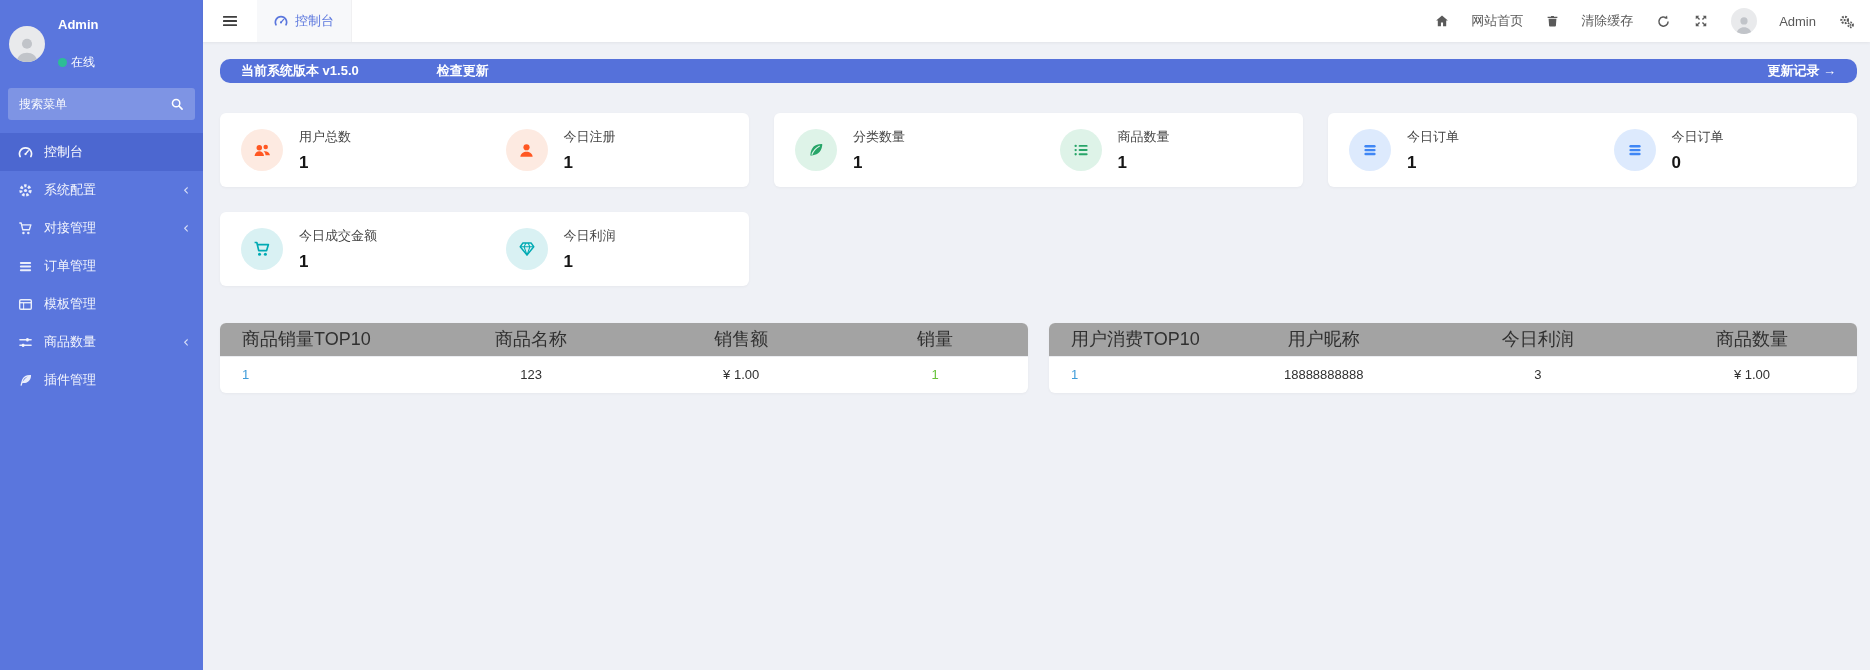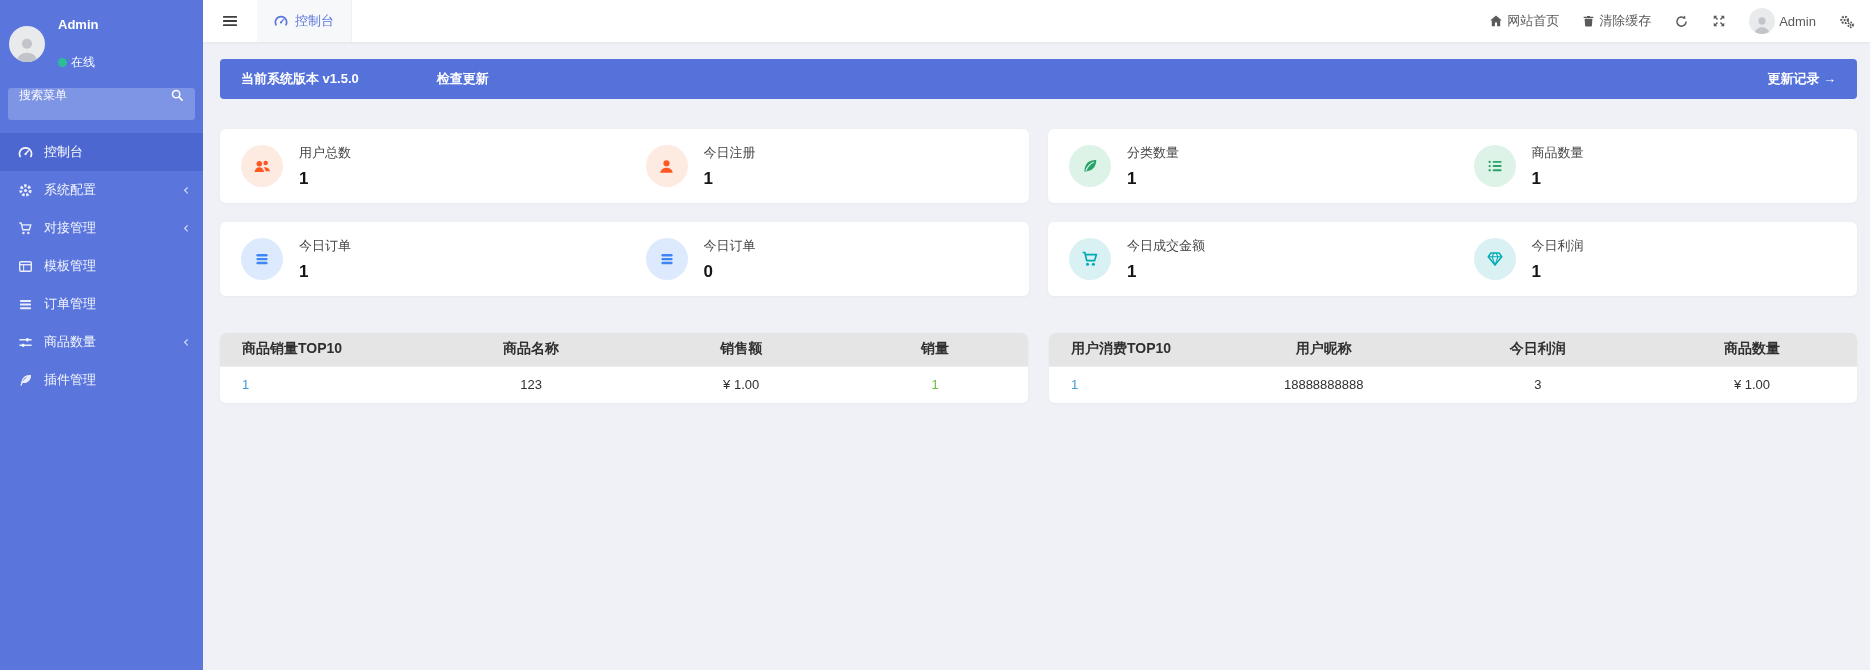--- a/index.html
+++ b/index.html
@@ -32,7 +32,7 @@
   .burger { padding:0 19px; cursor:pointer; color:#3e3e3e; display:flex; }
   .tab { height:42px; display:flex; align-items:center; gap:7px; padding:0 17px; background:#f7f8fa; color:#5a76dd; font-size:13px; cursor:pointer; border-right:1px solid #f0f0f2; }
   .topbar-right { margin-left:auto; display:flex; align-items:center; gap:23px; padding-right:15px; color:#5a5a5a; }
-  .tb-item { display:flex; align-items:center; gap:4px; cursor:pointer; font-size:13px; white-space:nowrap; }
+  .tb-item { display:flex; align-items:center; gap:22px; cursor:pointer; font-size:13px; white-space:nowrap; }
   .tb-avatar { width:26px; height:26px; border-radius:50%; background:#e9eaec; overflow:hidden; display:flex; align-items:flex-end; justify-content:center; }
 
   

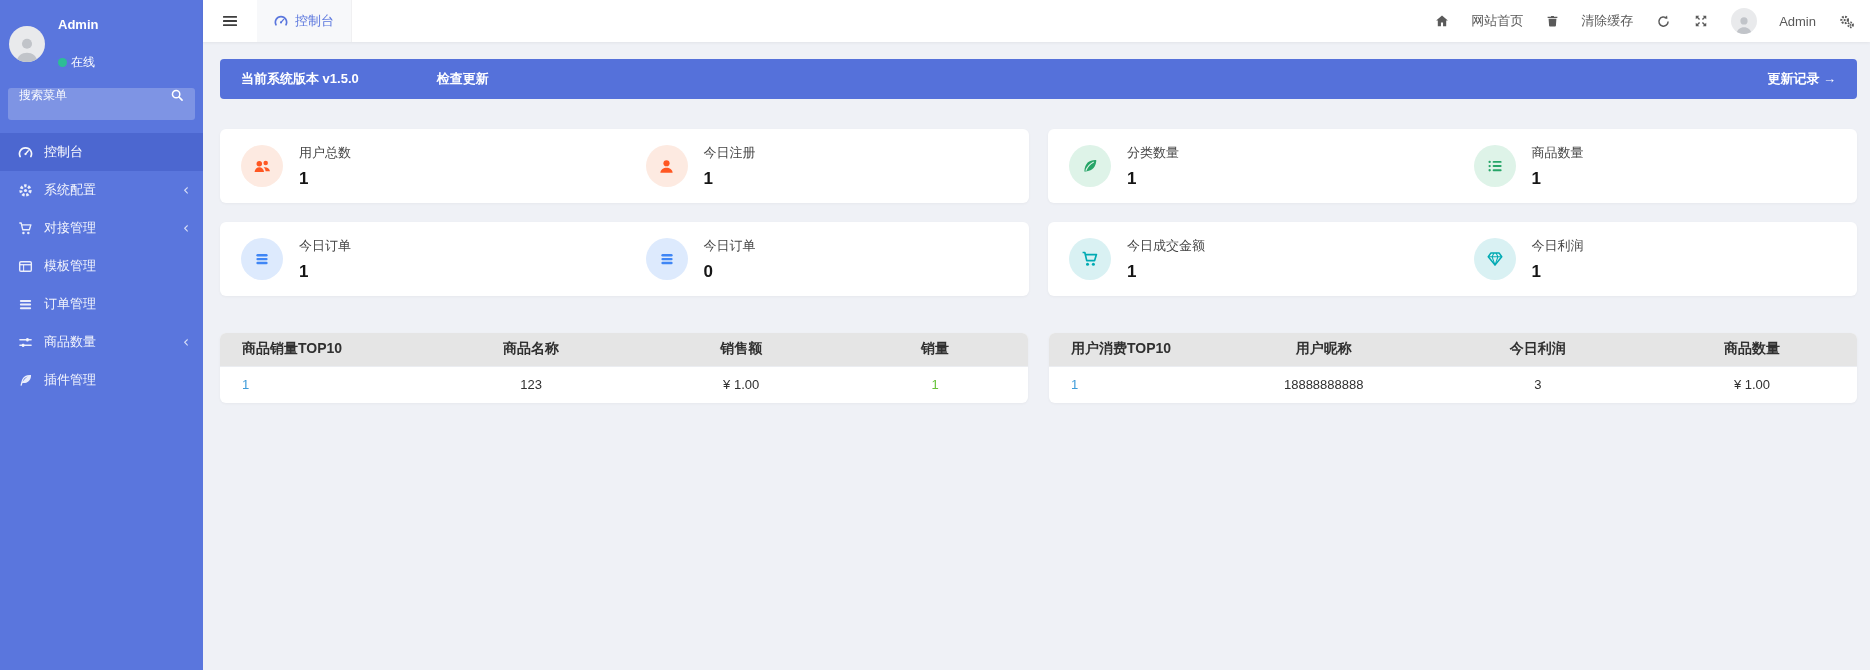--- a/index.html
+++ b/index.html
@@ -37,7 +37,7 @@
 
   
   .content { flex:1; padding:17px 13px 0 17px; overflow:hidden; }
-  .banner { height:40px; background:#5571da; border-radius:4px; display:flex; align-items:center; color:#fff; font-weight:bold; font-size:13px; padding:0 21px; margin-bottom:30px; }
+  .banner { height:24px; background:#5571da; border-radius:10px; display:flex; align-items:center; color:#fff; font-weight:bold; font-size:13px; padding:0 21px; margin-bottom:30px; }
   .banner-gap { width:30px; }
   .banner-check { cursor:pointer;margin-left:48px; }
   .banner-log { margin-left:auto; cursor:pointer; }

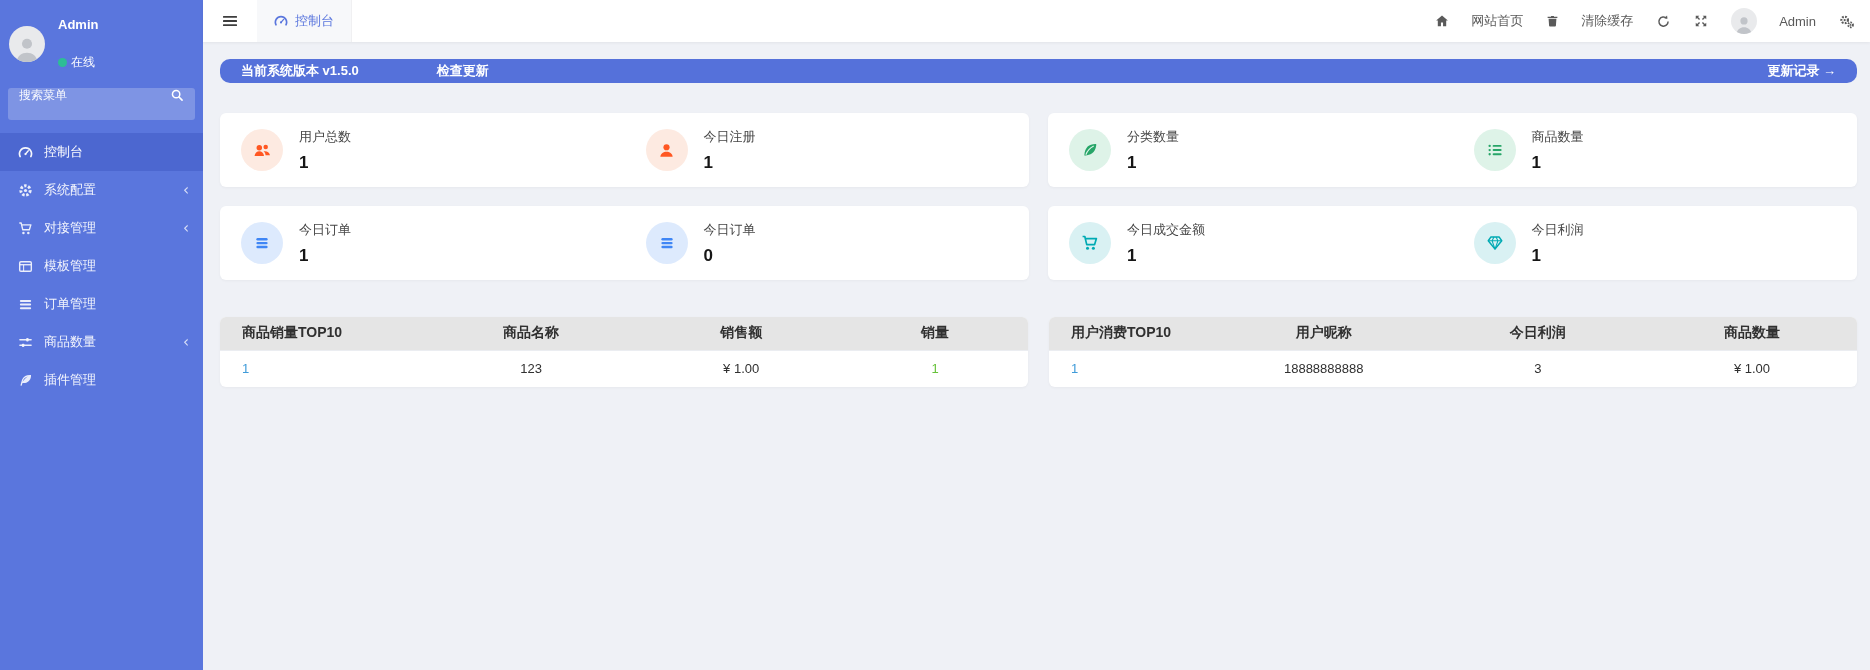--- a/index.html
+++ b/index.html
@@ -17,7 +17,7 @@
   .profile-name { font-weight:bold; font-size:13px; line-height:18px; }
   .profile-status { display:flex; align-items:center; gap:4px; font-size:12px; margin-top:20px;font-family:Liberation Serif, serif; }
   .status-dot { width:9px; height:9px; border-radius:50%; background:#2dbd96; }
-  .search-box { margin:9px 8px 0 8px; height:32px; background:rgba(255,255,255,.22); border-radius:3px; display:flex; align-items:flex-start; padding:0 11px; }
+  .search-box { margin:9px 8px 0 8px; height:32px; background:rgba(255,255,255,.22); border-radius:3px; display:flex; align-items:center; padding:0 11px; }
   .search-box input { flex:1; background:transparent; border:none; outline:none; color:#fff; font-size:12px; font-family:inherit; min-width:0; }
   .search-box input::placeholder { color:rgba(255,255,255,.95); }
   .menu { margin-top:13px; }

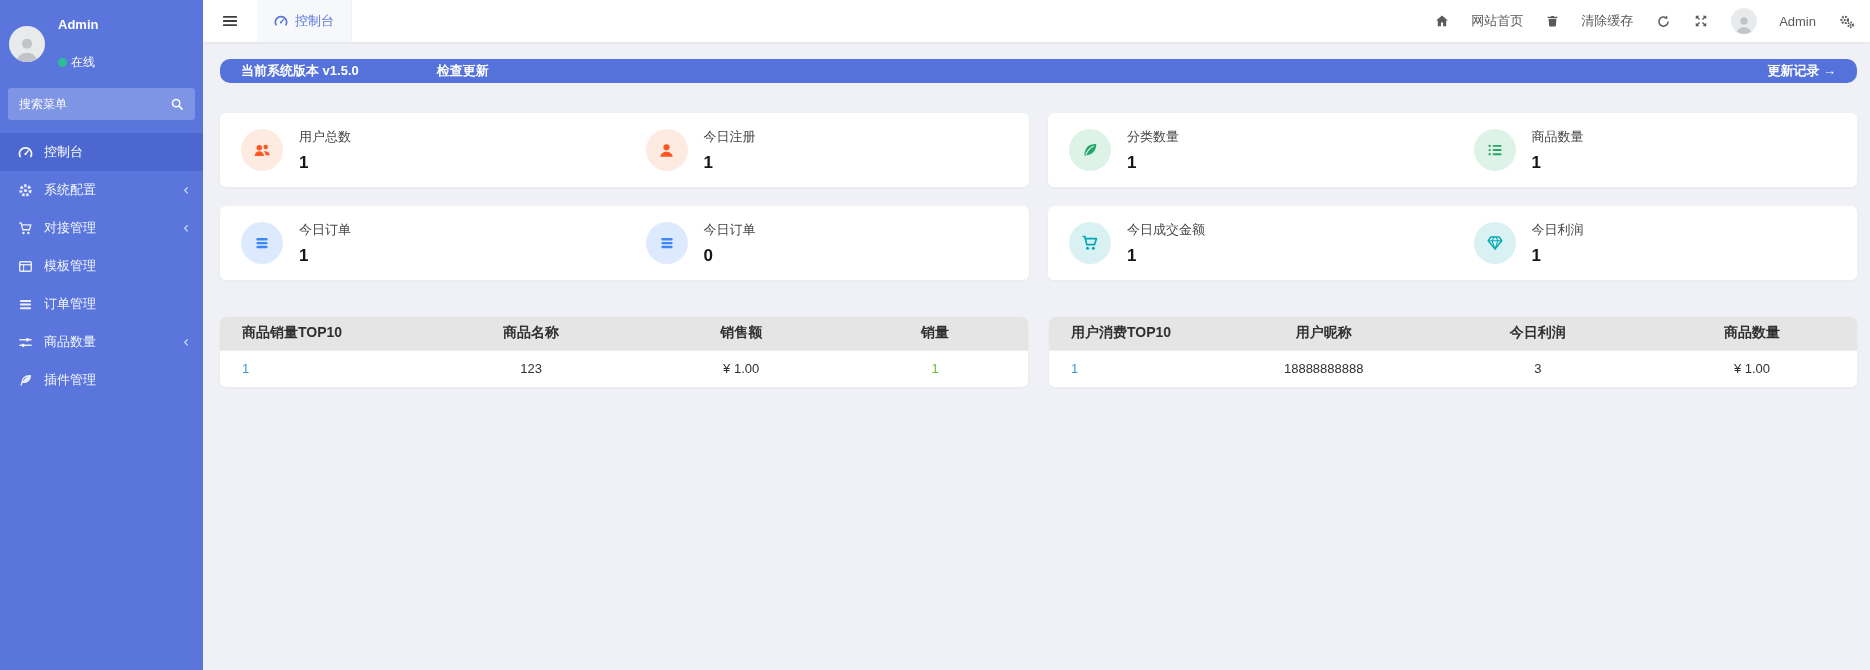--- a/index.html
+++ b/index.html
@@ -42,7 +42,7 @@
   .banner-check { cursor:pointer;margin-left:48px; }
   .banner-log { margin-left:auto; cursor:pointer; }
 
-  .cards { display:grid; grid-template-columns:repeat(2,1fr); gap:19px; margin-bottom:37px; }
+  .cards { display:grid; grid-template-columns:repeat(3,1fr); gap:25px; margin-bottom:37px; }
   .card { background:#fff; border-radius:6px; height:74px; display:flex; box-shadow:0 1px 3px rgba(0,0,0,.04); }
   .stat { flex:1; display:flex; align-items:center; gap:16px; padding-left:21px; min-width:0; }
   .stat-icon { width:42px; height:42px; border-radius:50%; display:flex; align-items:center; justify-content:center; flex-shrink:0; }

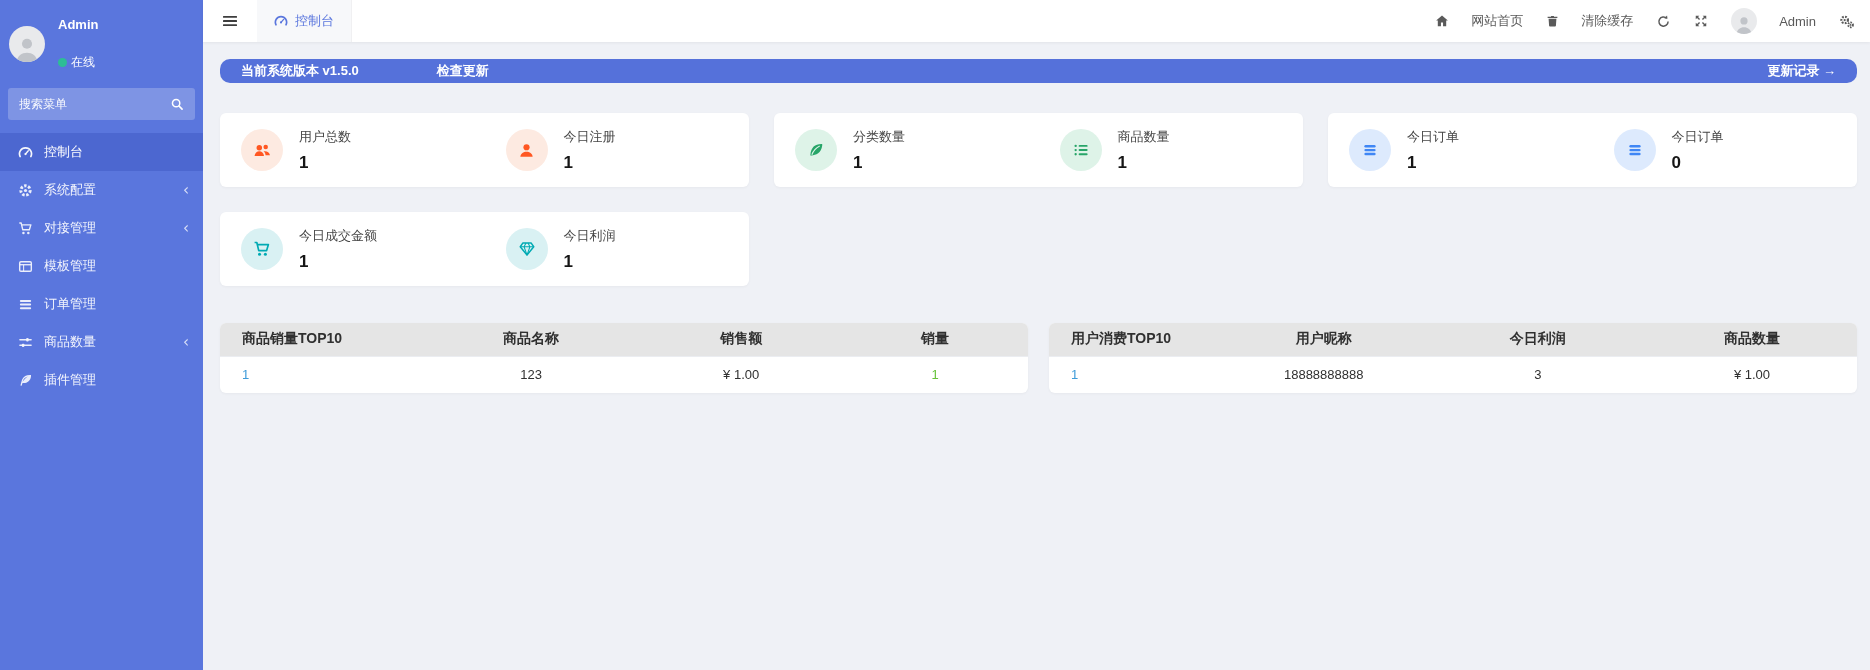--- a/index.html
+++ b/index.html
@@ -122,16 +122,6 @@
     </div>
     <div class="menu-item">
       <span class="mi-icon">
-        <svg width="15" height="15" viewBox="0 0 16 16">
-            <rect x="1.8" y="2.9" width="12.4" height="10.2" rx="1.3" fill="none" stroke="currentColor" stroke-width="1.5"></rect>
-            <line x1="1.8" y1="6.1" x2="14.2" y2="6.1" stroke="currentColor" stroke-width="1.4"></line>
-            <line x1="6" y1="6.1" x2="6" y2="13" stroke="currentColor" stroke-width="1.1"></line>
-          </svg>
-      </span>
-      <span>模板管理</span>
-    </div>
-    <div class="menu-item">
-      <span class="mi-icon">
         <svg width="15" height="15" viewBox="0 0 16 16" fill="currentColor">
             <rect x="2" y="3.1" width="12" height="2.1" rx="1"></rect>
             <rect x="2" y="7" width="12" height="2.1" rx="1"></rect>
@@ -139,6 +129,16 @@
           </svg>
       </span>
       <span>订单管理</span>
+    </div>
+    <div class="menu-item">
+      <span class="mi-icon">
+        <svg width="15" height="15" viewBox="0 0 16 16">
+            <rect x="1.8" y="2.9" width="12.4" height="10.2" rx="1.3" fill="none" stroke="currentColor" stroke-width="1.5"></rect>
+            <line x1="1.8" y1="6.1" x2="14.2" y2="6.1" stroke="currentColor" stroke-width="1.4"></line>
+            <line x1="6" y1="6.1" x2="6" y2="13" stroke="currentColor" stroke-width="1.1"></line>
+          </svg>
+      </span>
+      <span>模板管理</span>
     </div>
     <div class="menu-item">
       <span class="mi-icon">

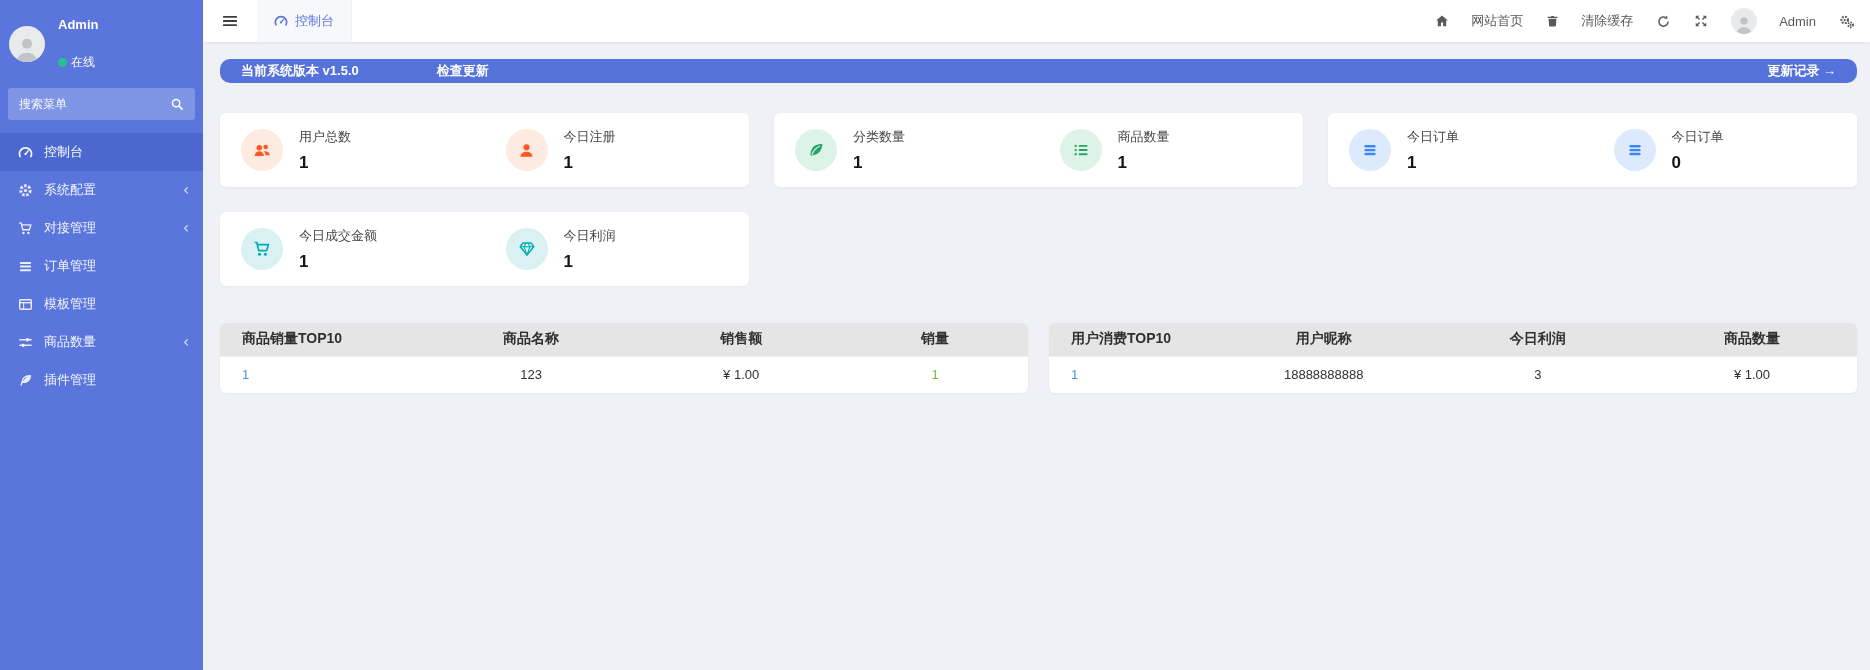--- a/index.html
+++ b/index.html
@@ -52,7 +52,7 @@
   .tables { display:grid; grid-template-columns:1fr 1fr; gap:21px; }
   .panel { background:#fff; border-radius:6px; overflow:hidden; box-shadow:0 1px 3px rgba(0,0,0,.04); }
   table { width:100%; border-collapse:collapse; font-size:13px; color:#303030; }
-  thead th { background:#e5e5e5; height:33px; font-size:14px; font-weight:bold; text-align:center; border-bottom:1px solid #ebedf1; }
+  thead th { background:#a3a3a3; height:33px; font-size:18px; font-weight:normal; text-align:center; border-bottom:1px solid #ebedf1; }
   tbody td { height:37px; text-align:center; }
   th:first-child, td:first-child { text-align:left; padding-left:22px; }
   .cell-blue { color:#3f9bd9; }

